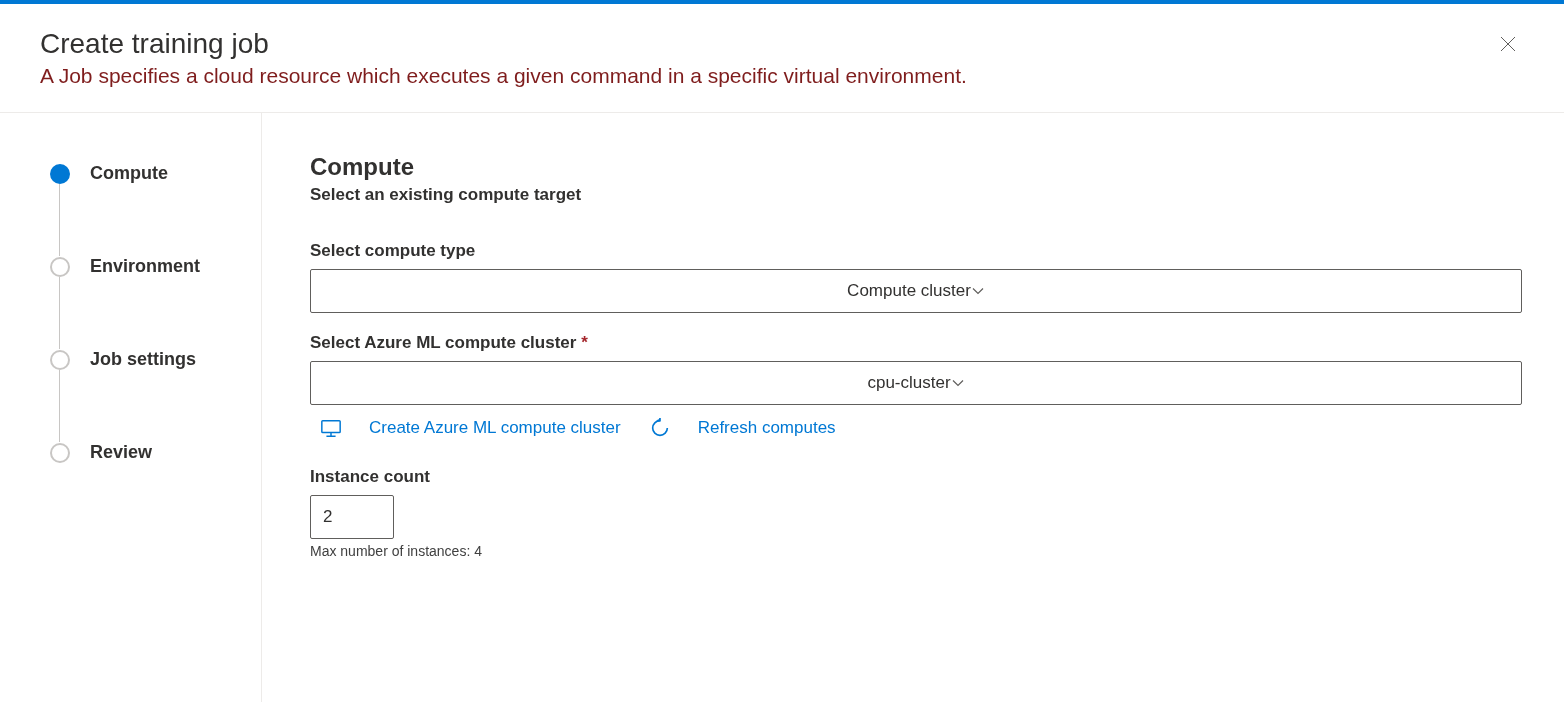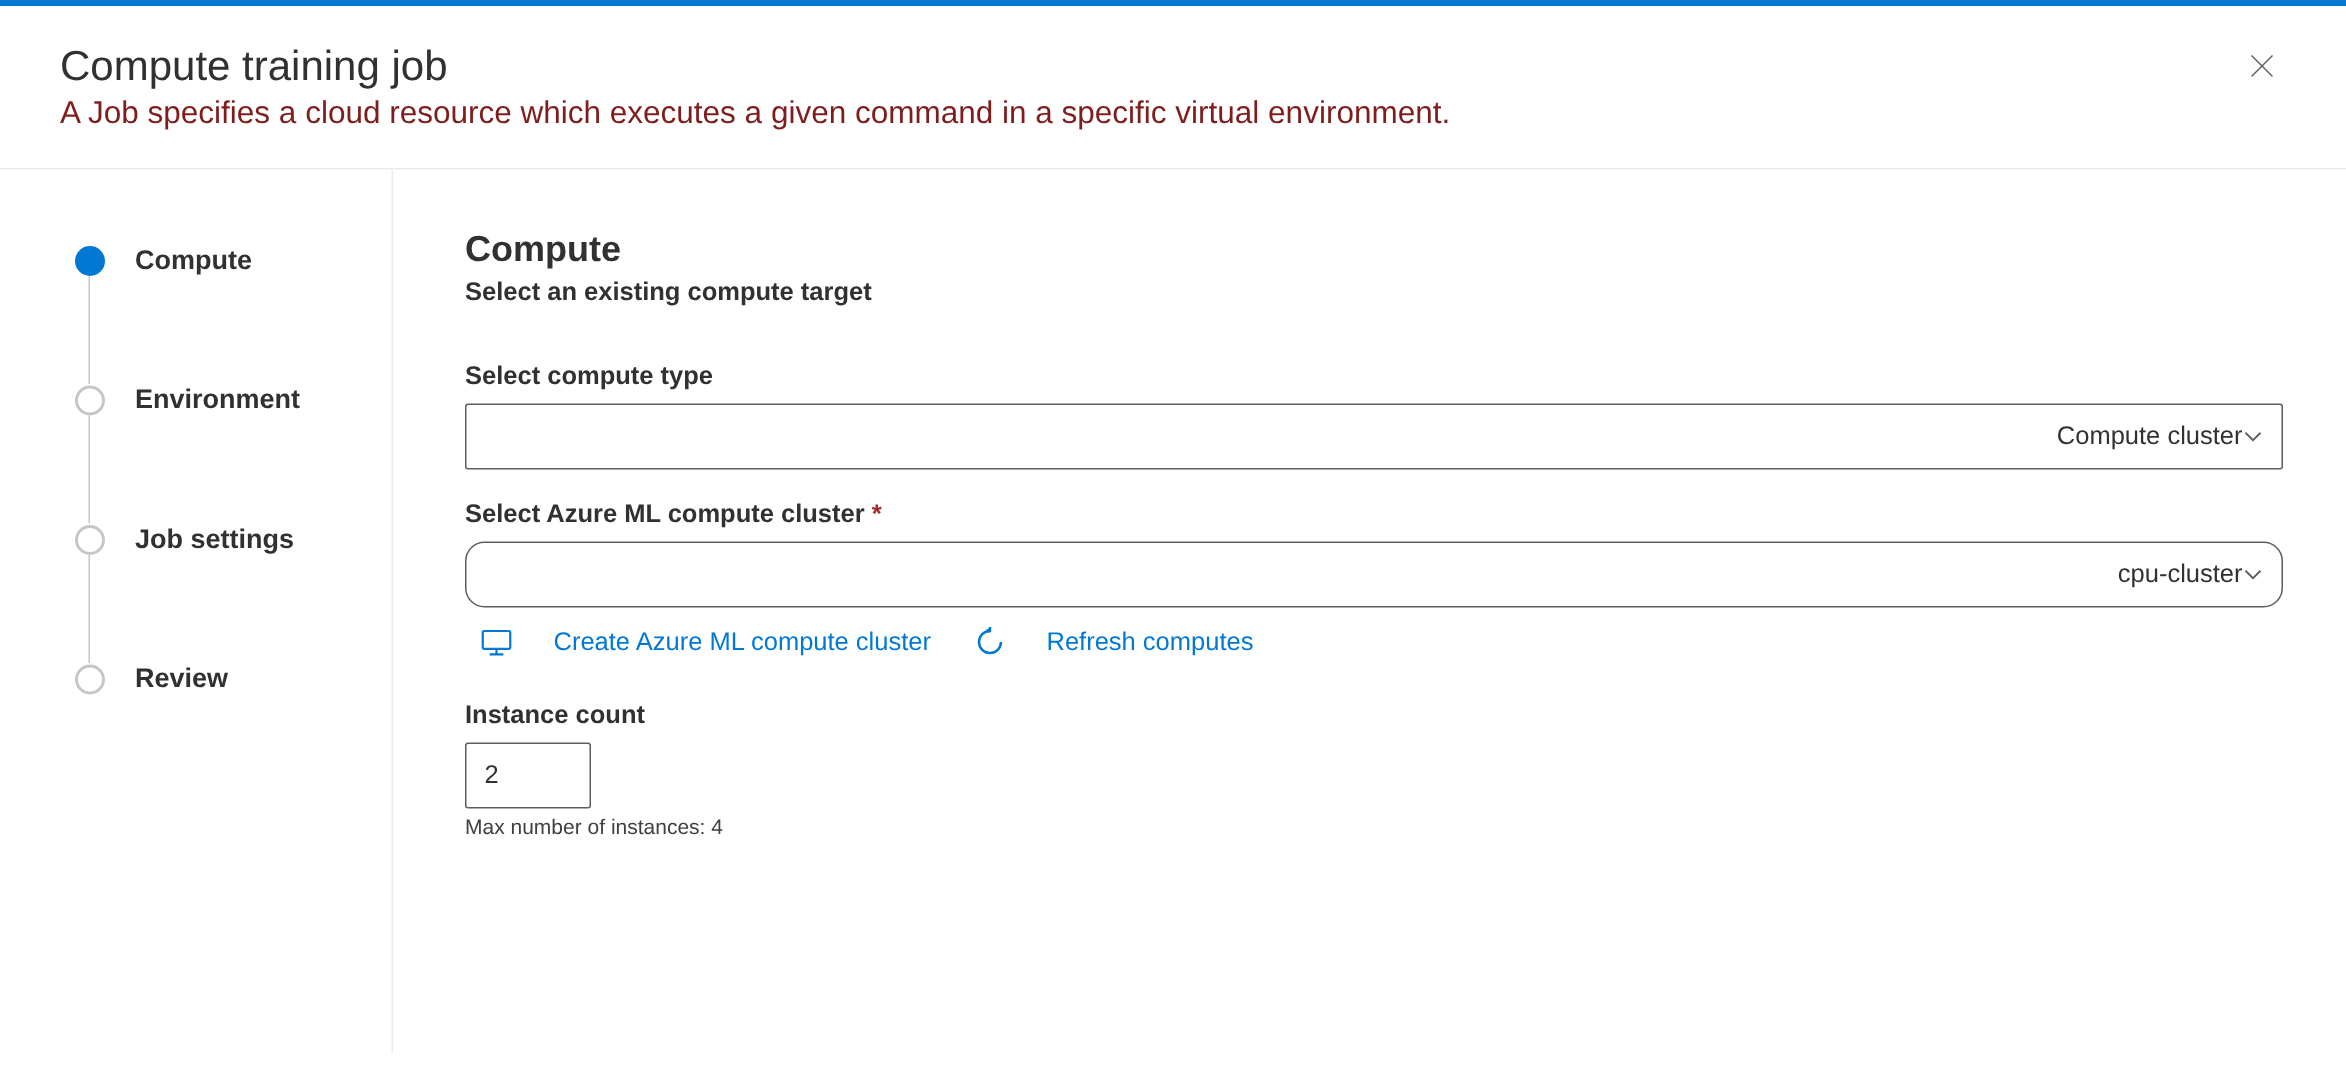--- a/index.html
+++ b/index.html
@@ -199,7 +199,7 @@
 
 <div class="header">
   <div class="header-text">
-    <h1 class="page-title">Compute training job</h1>
+    <h1 class="page-title">Create training job</h1>
     <div class="page-subtitle">A Job specifies a cloud resource which executes a given command in a specific virtual environment.</div>
   </div>
   <div class="close-btn">

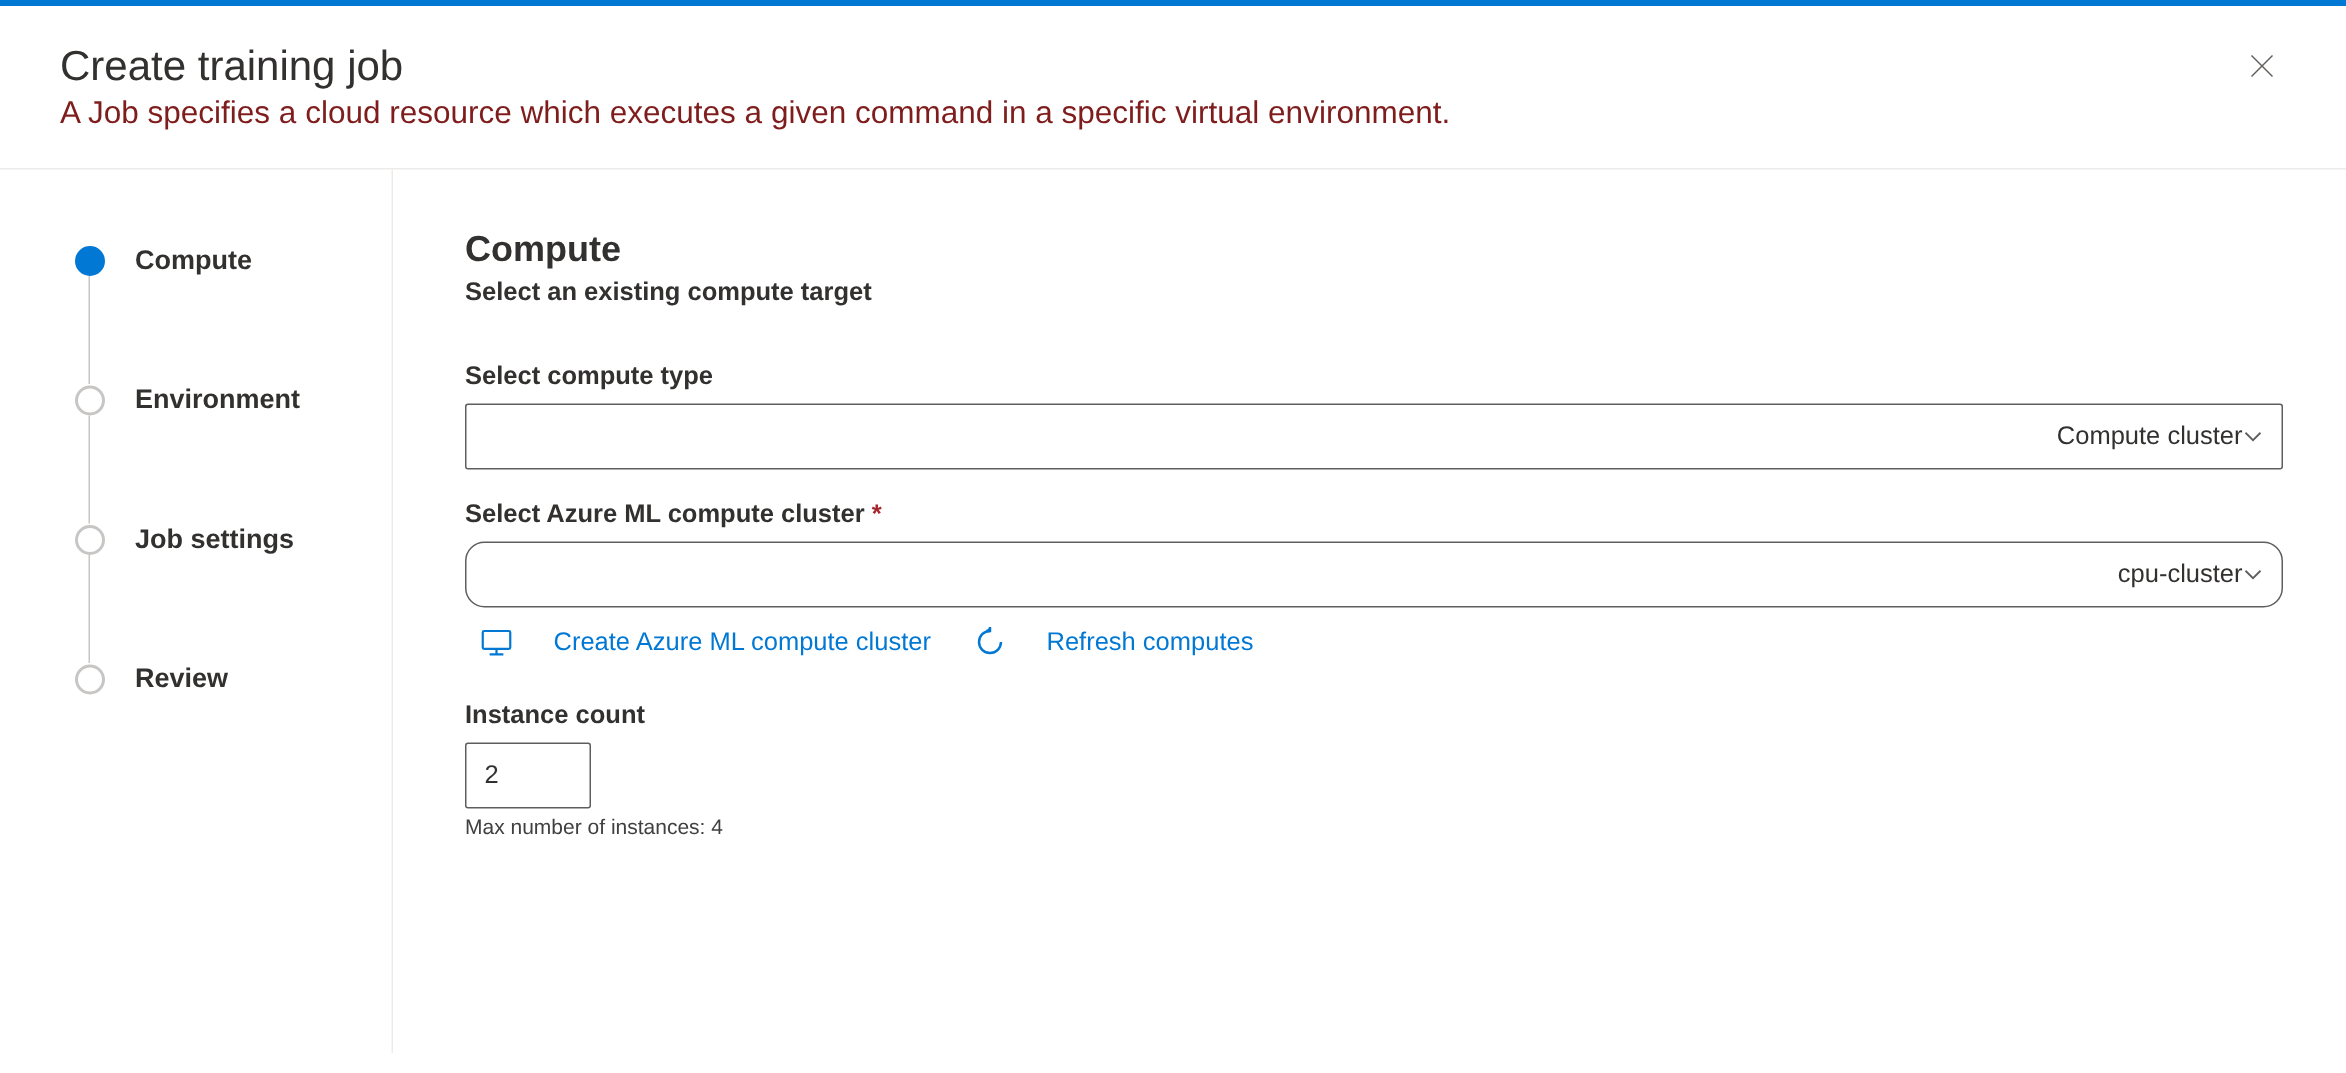--- a/index.html
+++ b/index.html
@@ -140,7 +140,7 @@
       background: #ffffff;
       display: flex;
       align-items: center;
-      justify-content: flex-end;
+      justify-content: center;
       padding: 0 12px;
       cursor: pointer;
       font-size: 17px;

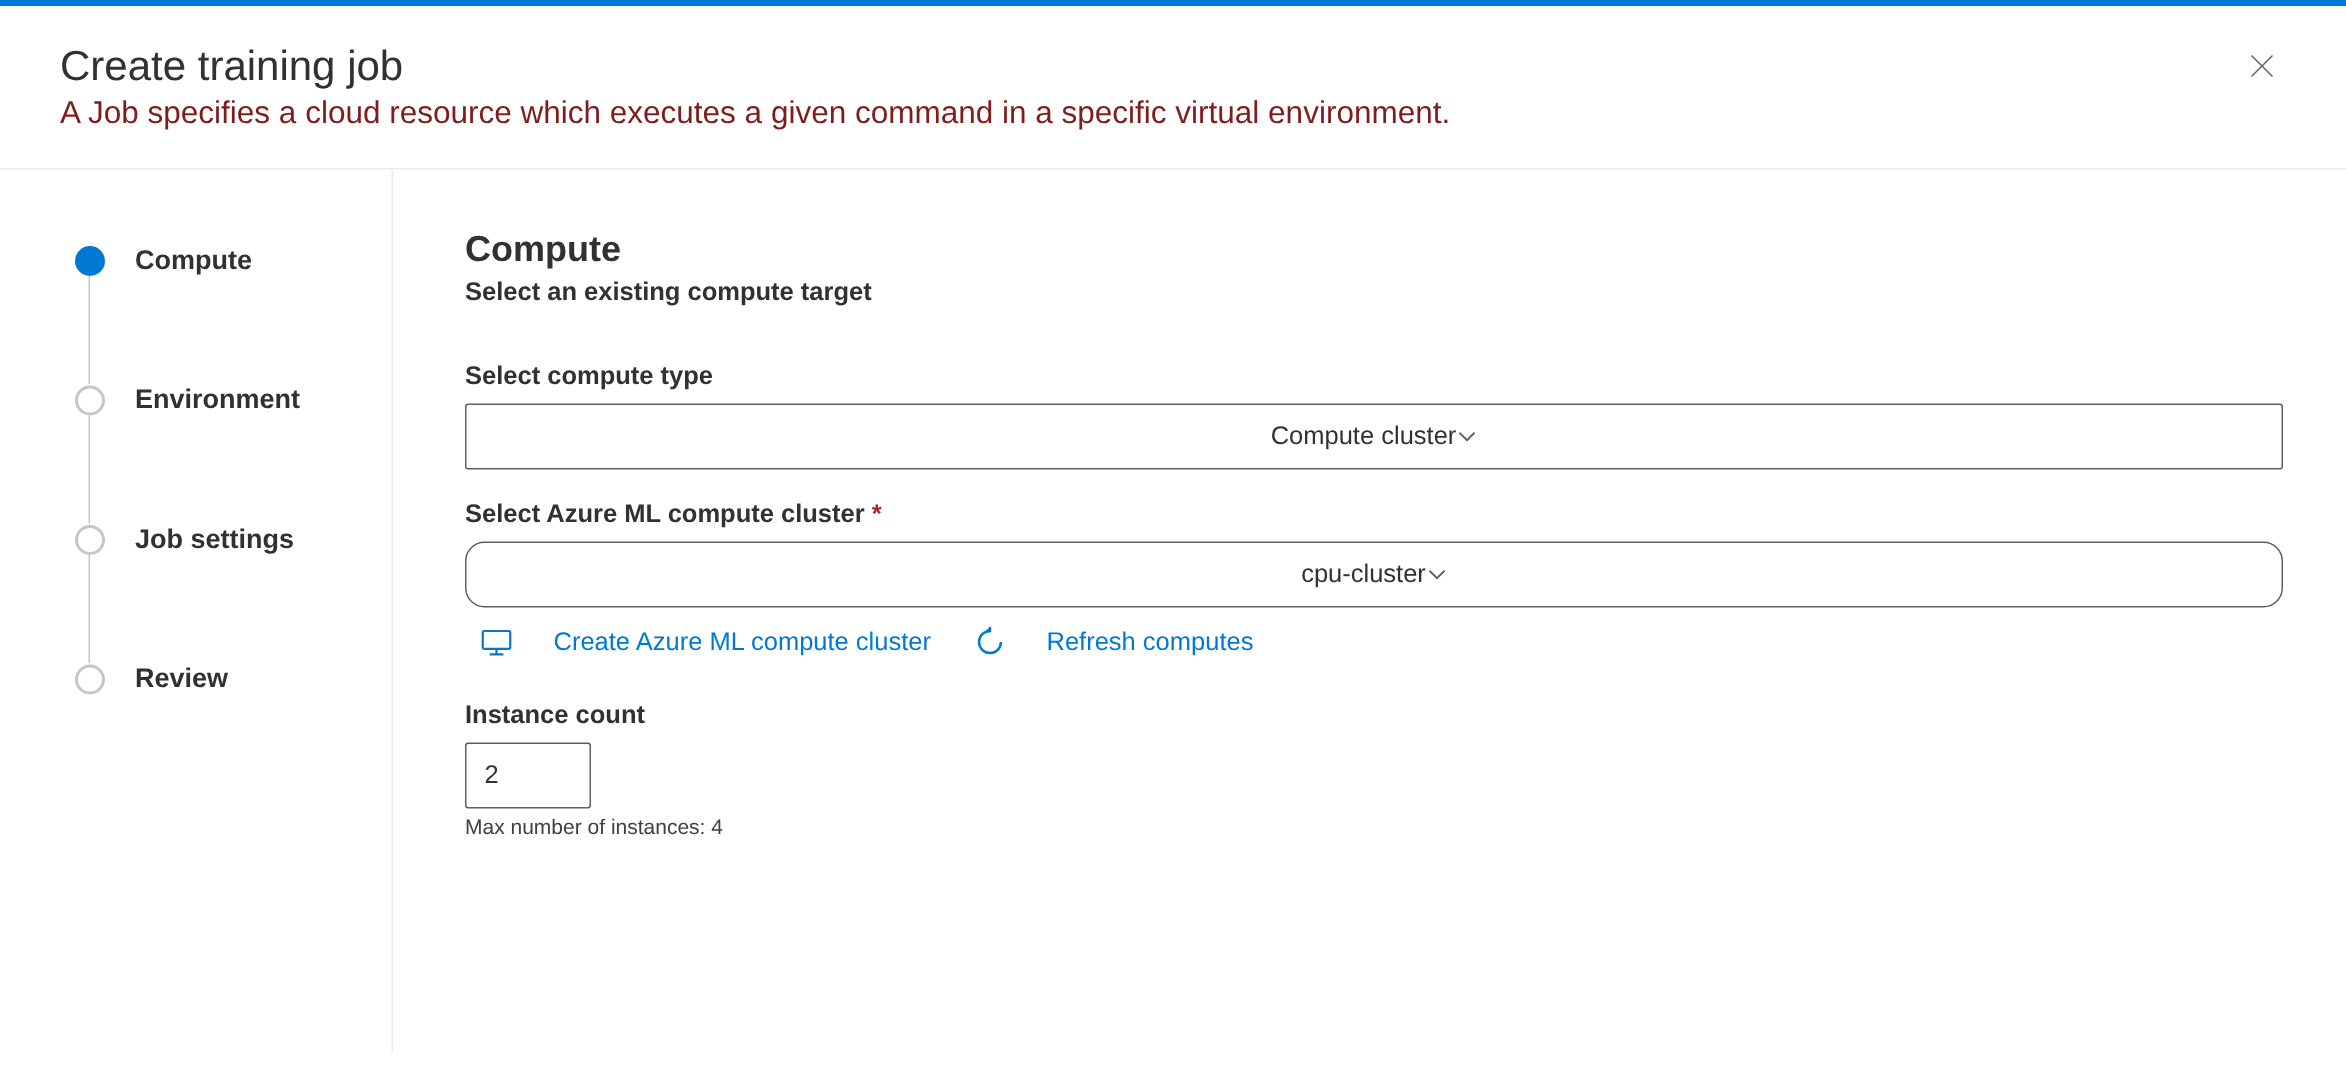--- a/index.html
+++ b/index.html
@@ -149,7 +149,6 @@
     }
     .select-box.has-actions {
       margin-bottom: 12px;
-      border-radius: 13px;
     }
     .chevron {
       width: 14px;

